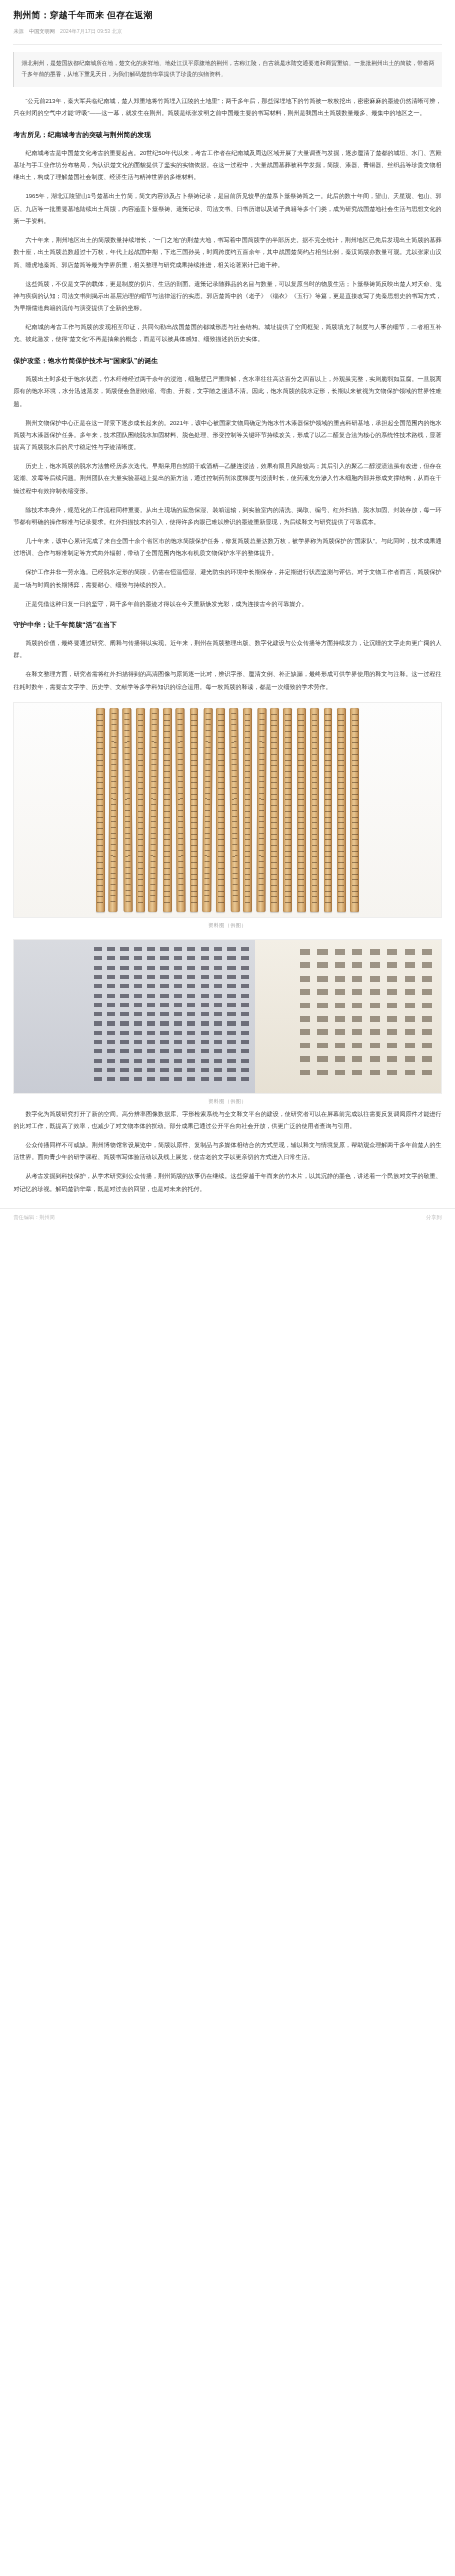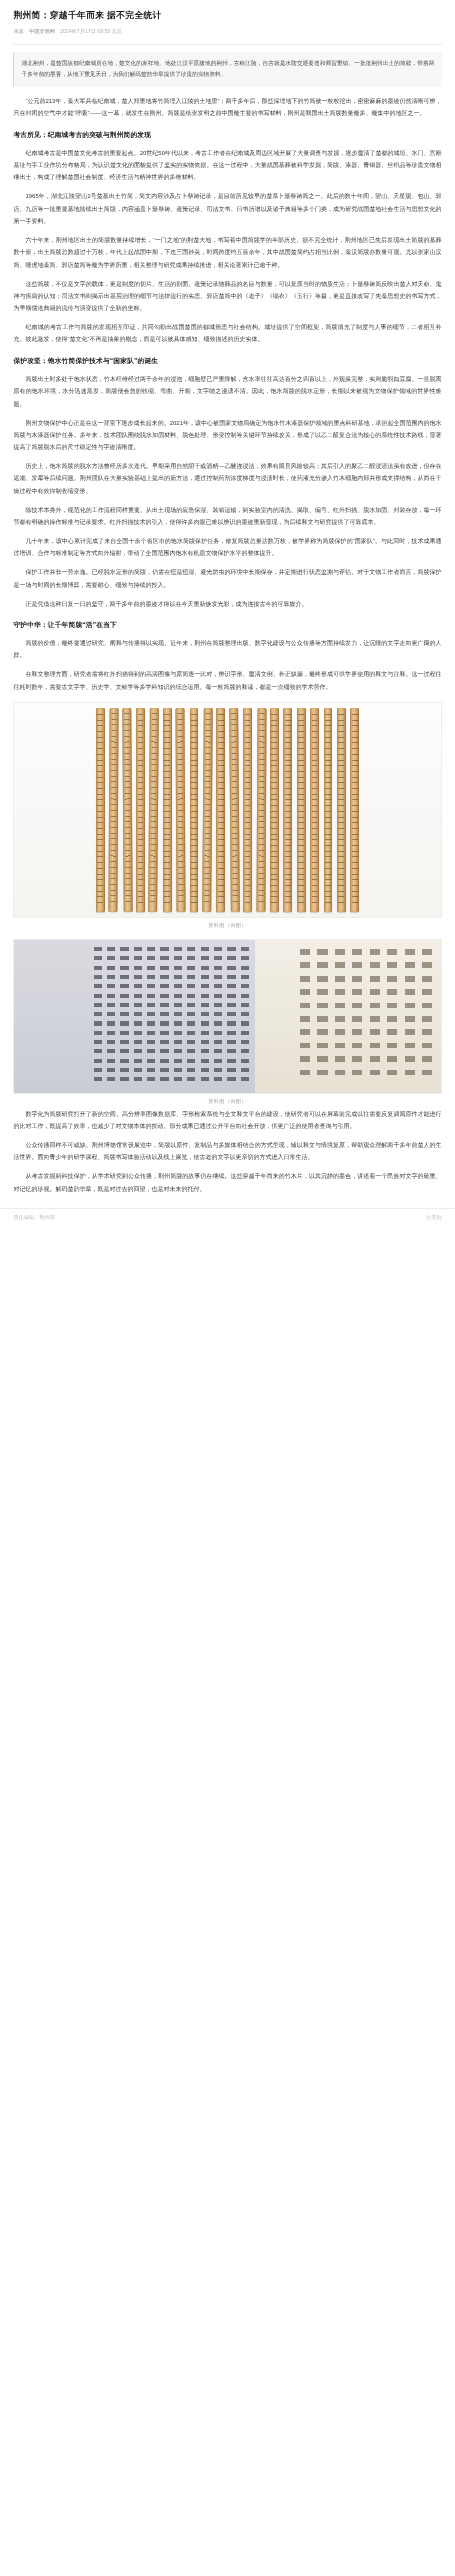--- a/index.html
+++ b/index.html
@@ -176,7 +176,7 @@
 <div class="page">
 
   <div class="article-header">
-    <h1 class="article-title">荆州简：穿越千年而来 据不完全统计</h1>
+    <h1 class="article-title">荆州简：穿越千年而来 但存在返潮</h1>
     <div class="byline">
       <span class="src-label">来源</span>
       <span class="src">中国文明网</span>

